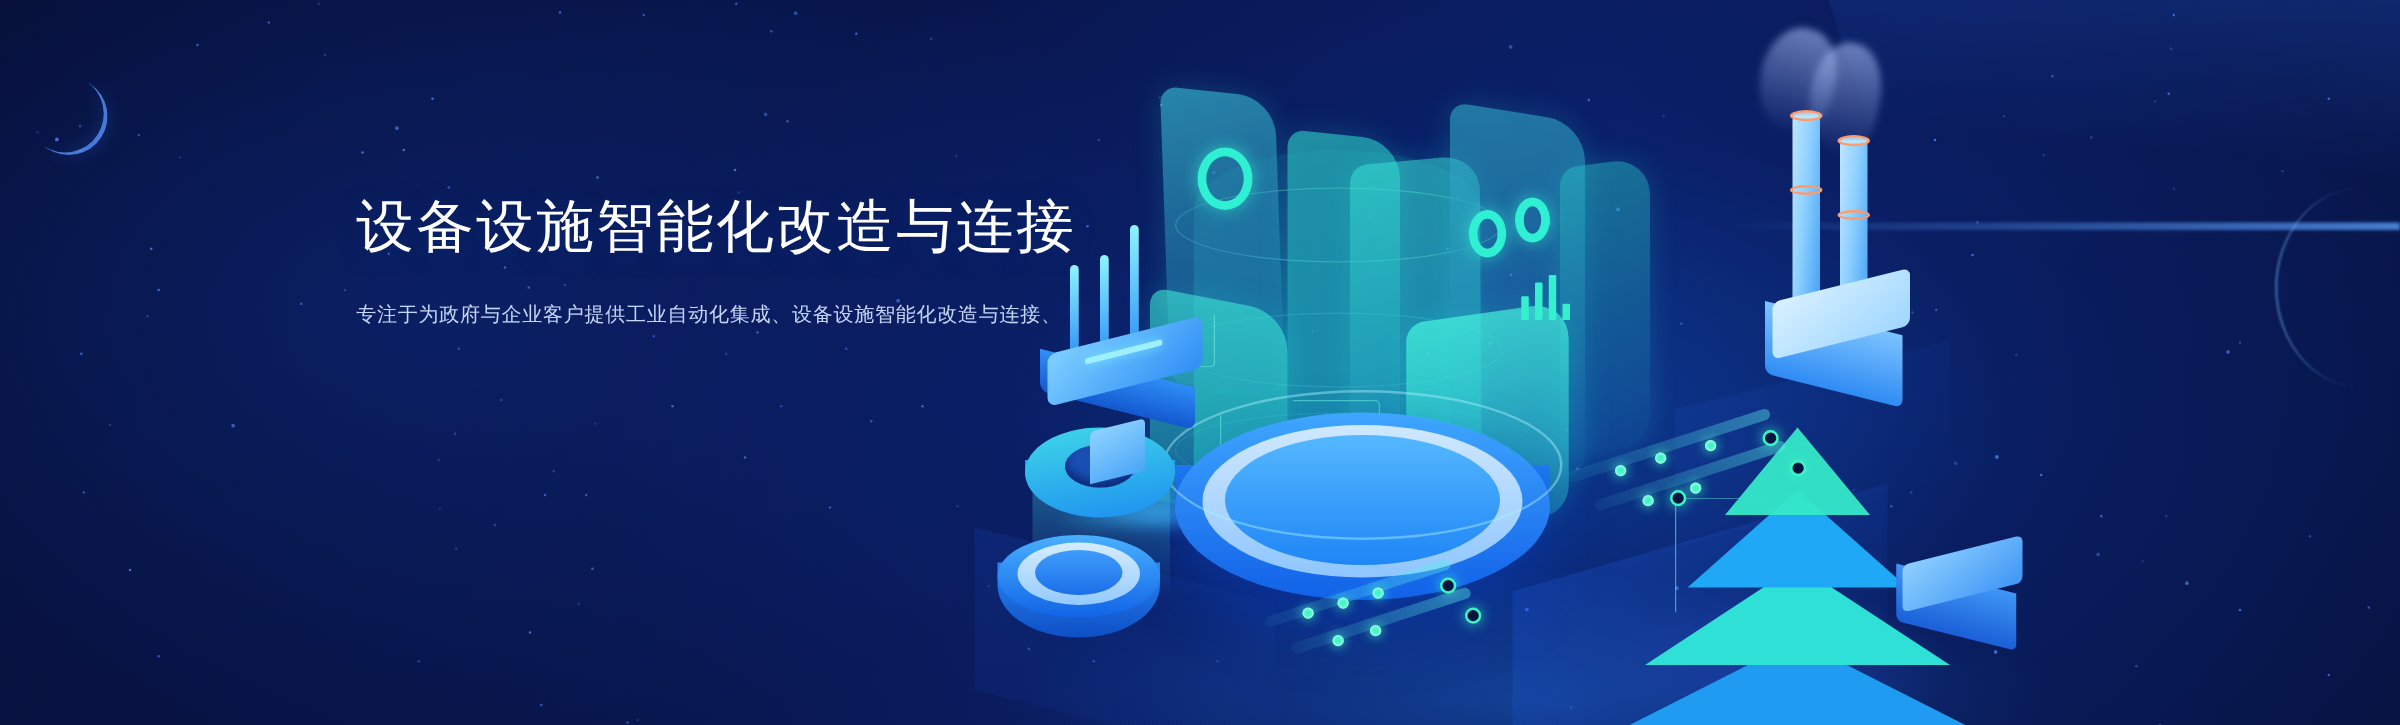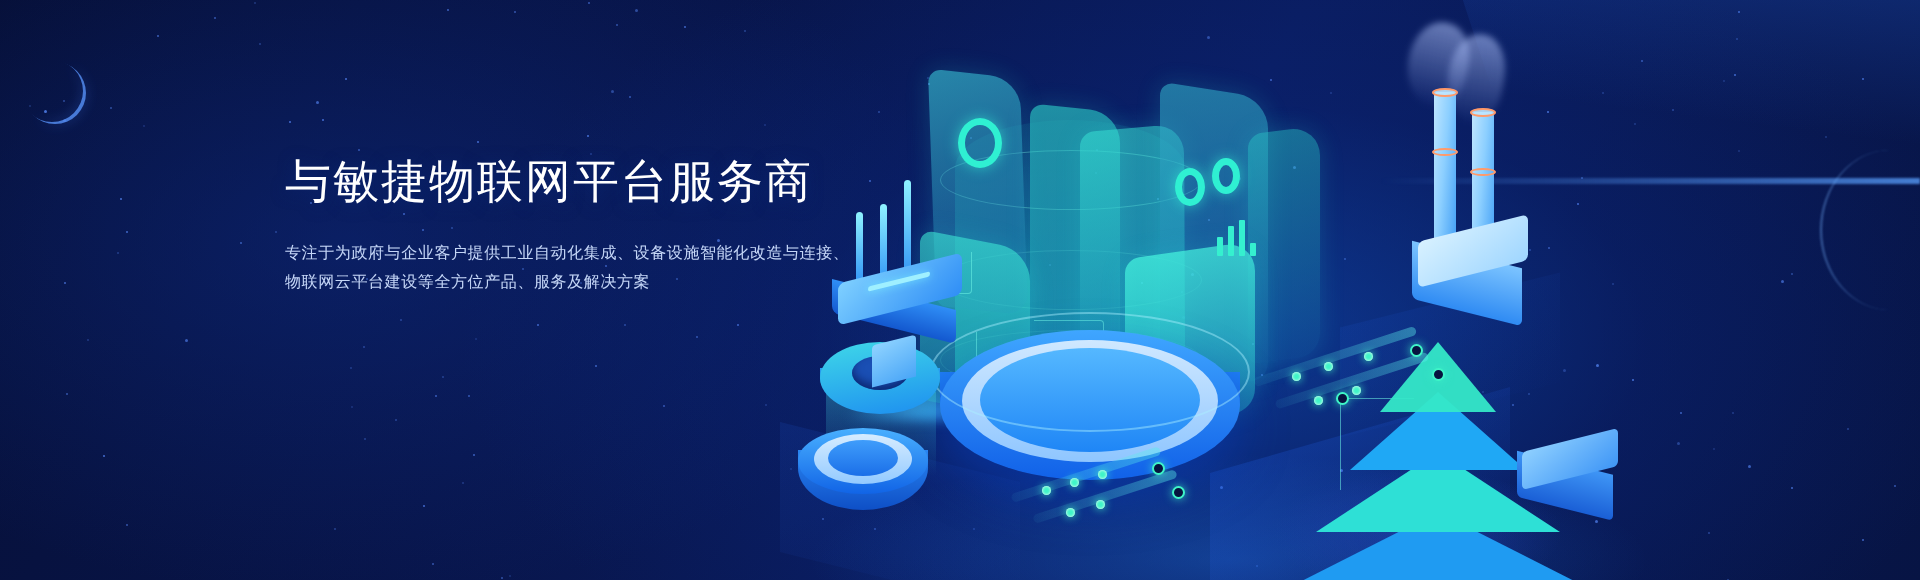--- a/index.html
+++ b/index.html
@@ -407,7 +407,7 @@
 
   <div class="copy">
     <div class="headline">
-      <span class="l2">与敏捷物联网平台服务商</span>
+      <span class="l2">设备设施智能化改造与连接</span>
     </div>
     <div class="subcopy">
       <span>专注于为政府与企业客户提供工业自动化集成、设备设施智能化改造与连接、</span>

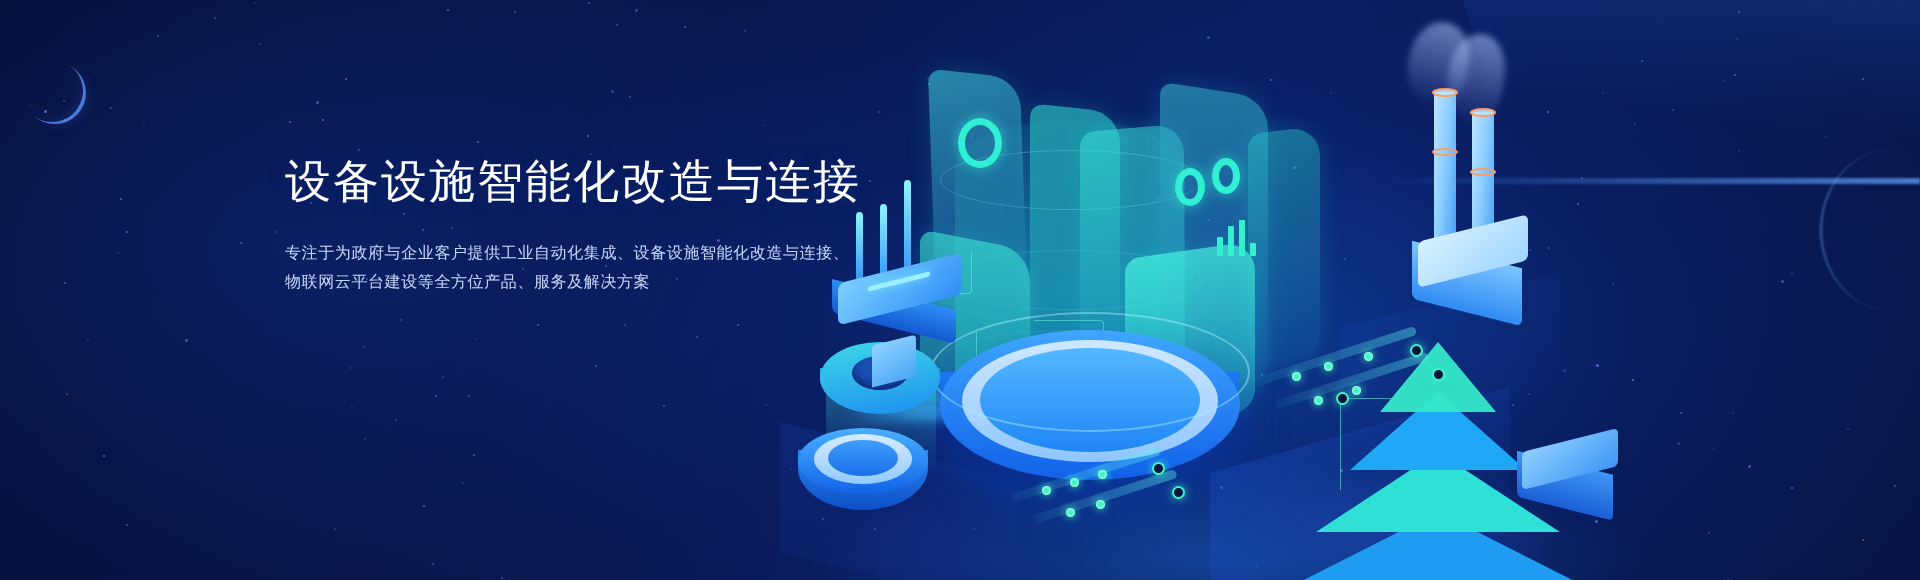--- a/index.html
+++ b/index.html
@@ -411,7 +411,6 @@
     </div>
     <div class="subcopy">
       <span>专注于为政府与企业客户提供工业自动化集成、设备设施智能化改造与连接、</span>
-      <span>物联网云平台建设等全方位产品、服务及解决方案</span>
     </div>
   </div>
 

